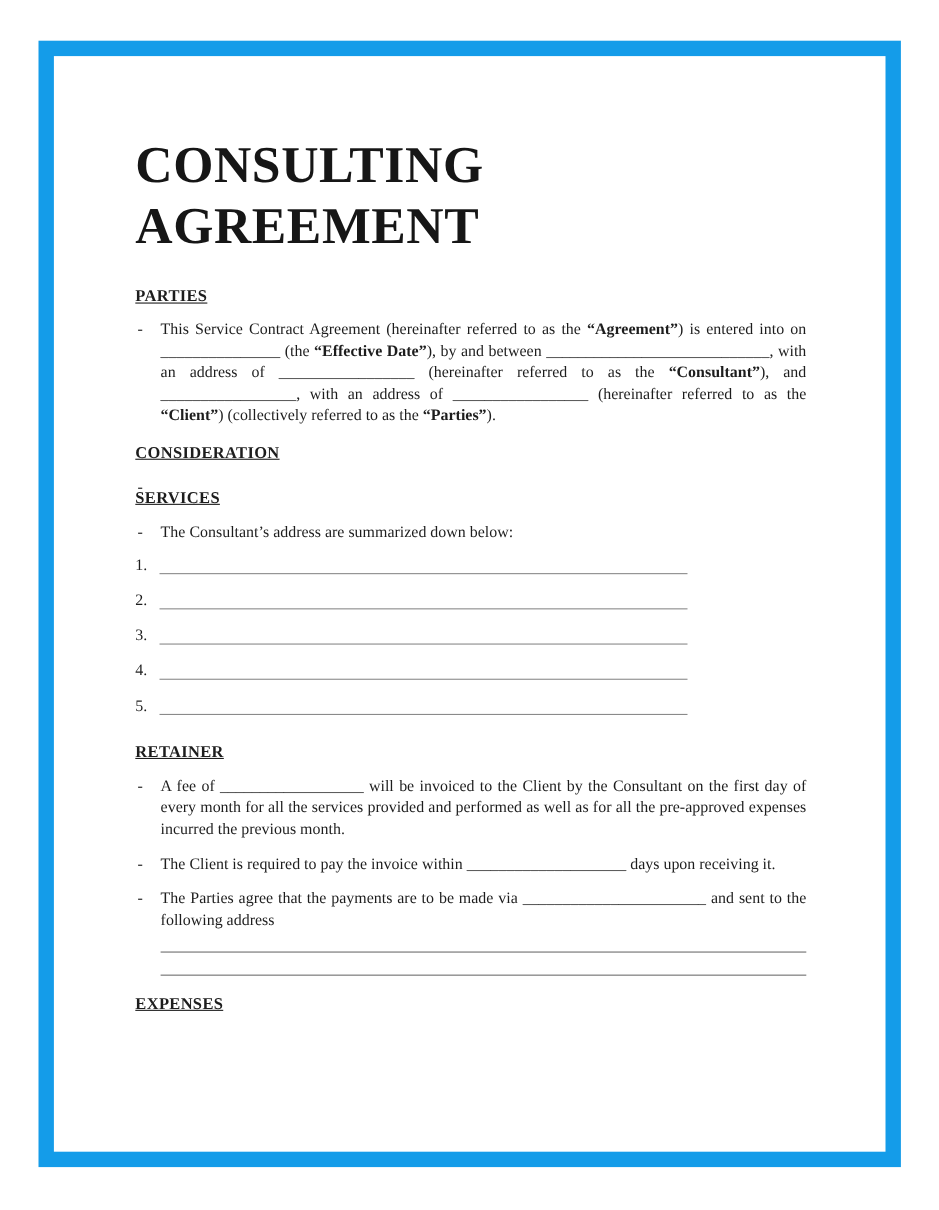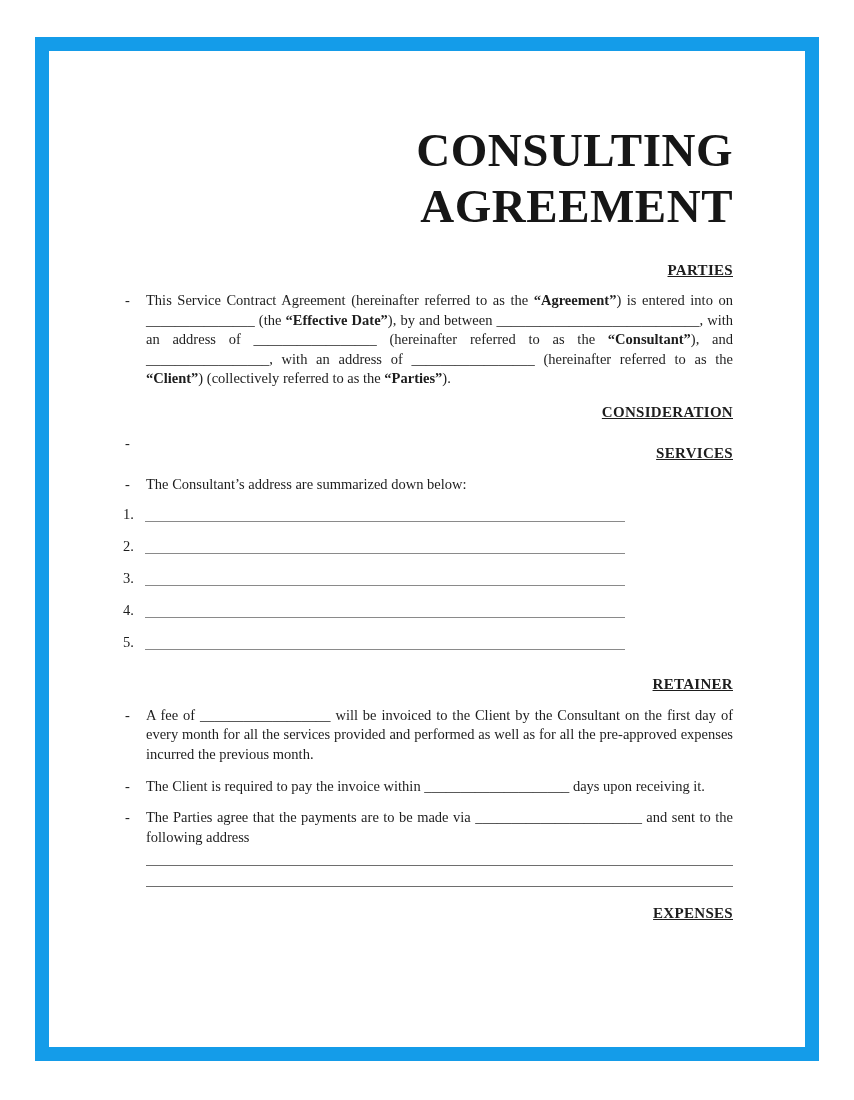--- a/index.html
+++ b/index.html
@@ -25,7 +25,7 @@
   }
   .doc-title {
     margin-top: 122px;
-    text-align: right;
+    text-align: left;
     font-weight: 700;
     font-size: 47px;
     line-height: 56px;

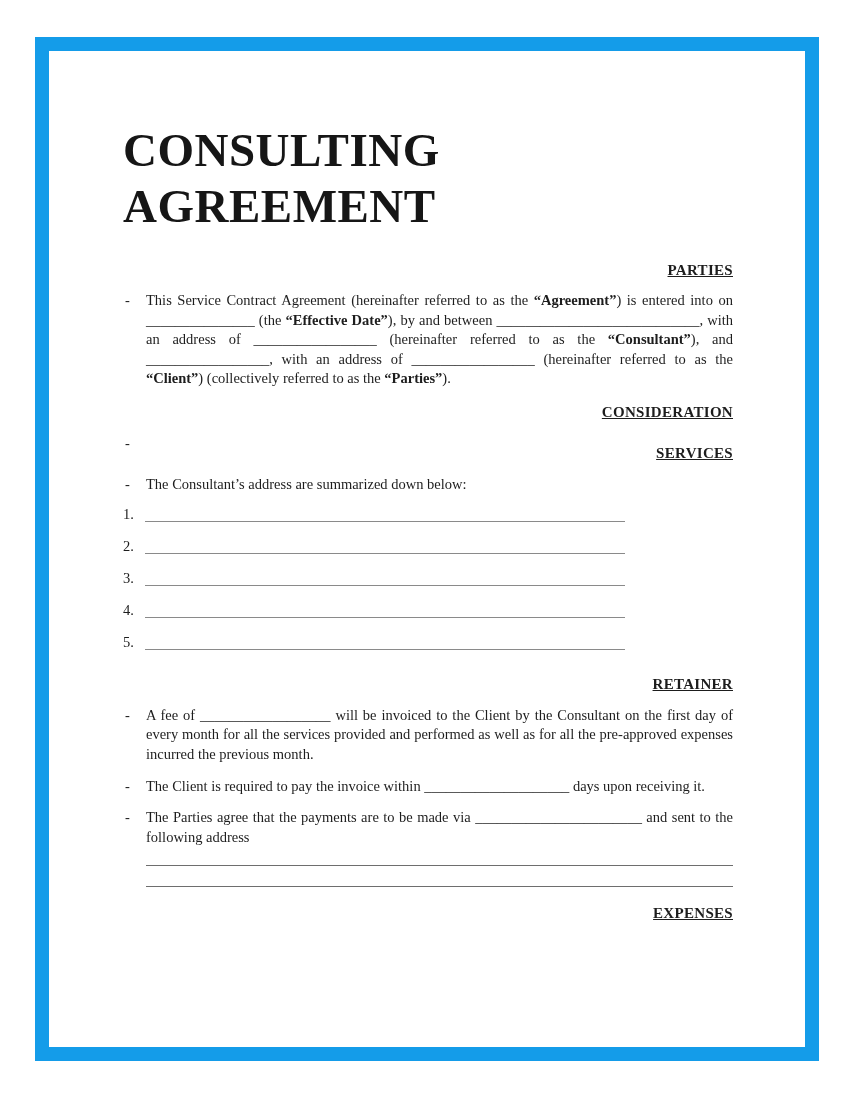--- a/index.html
+++ b/index.html
@@ -38,7 +38,6 @@
     text-decoration: underline;
     letter-spacing: 0.3px;
     line-height: 19px;
-    text-align: right;
   }
   .para {
     font-size: 14.5px;

